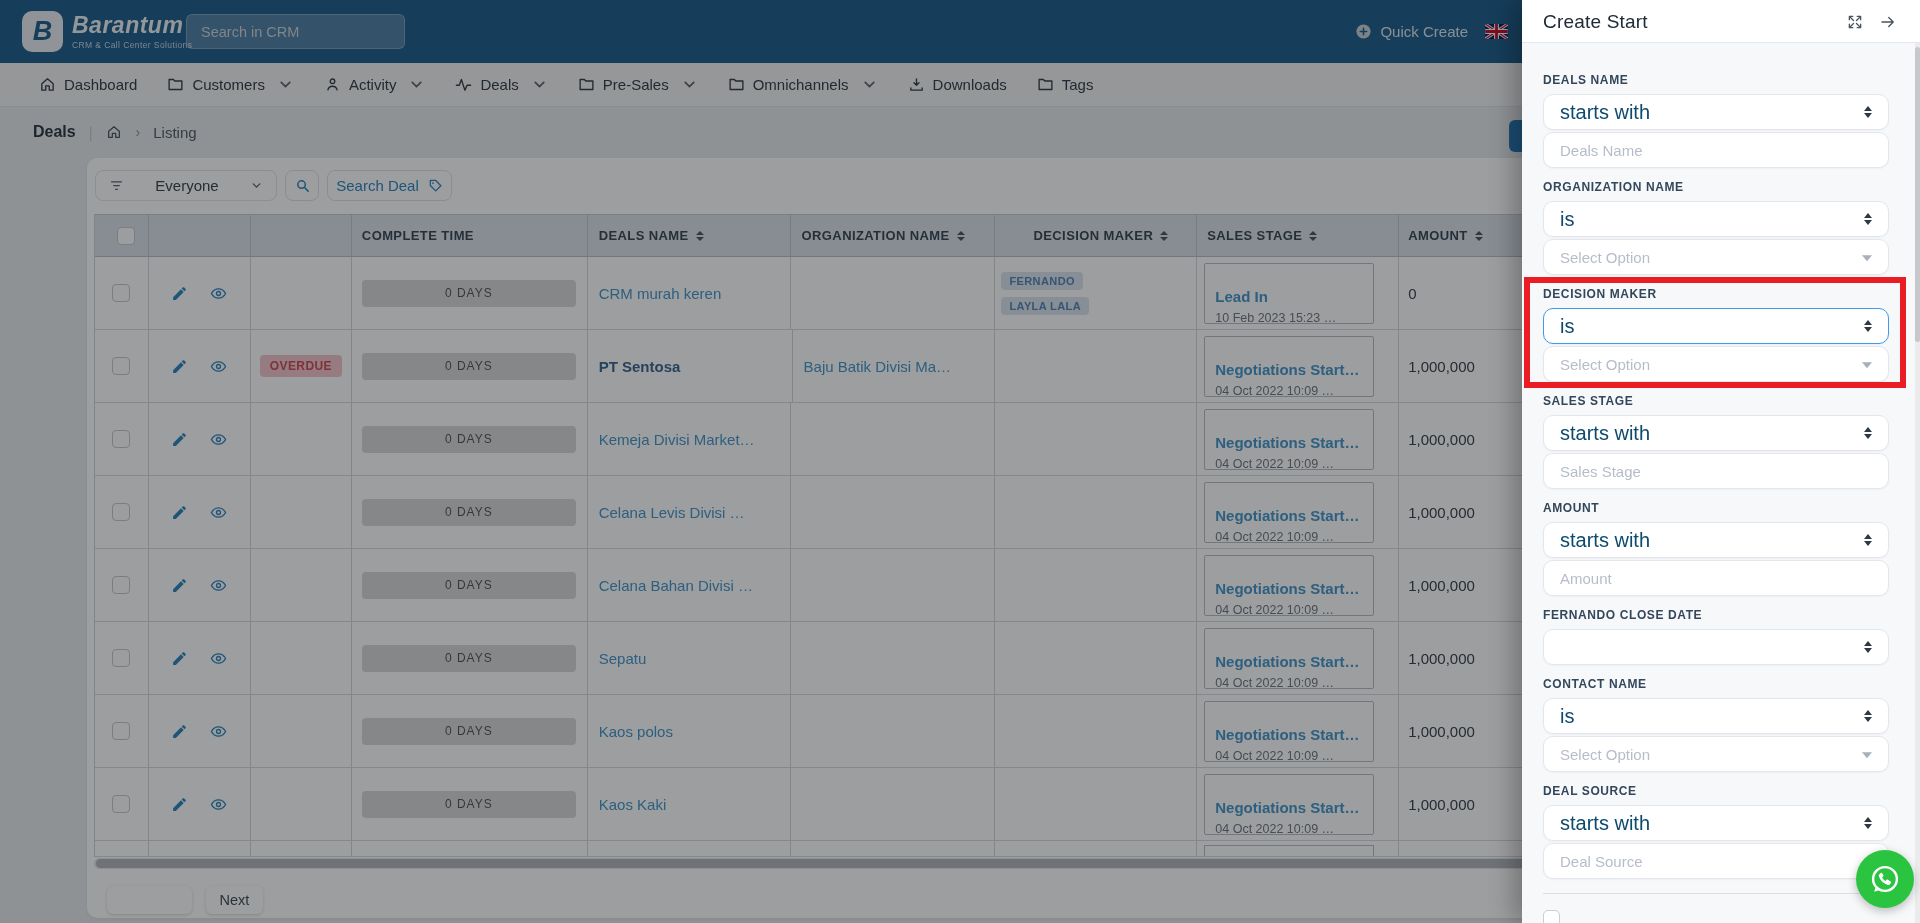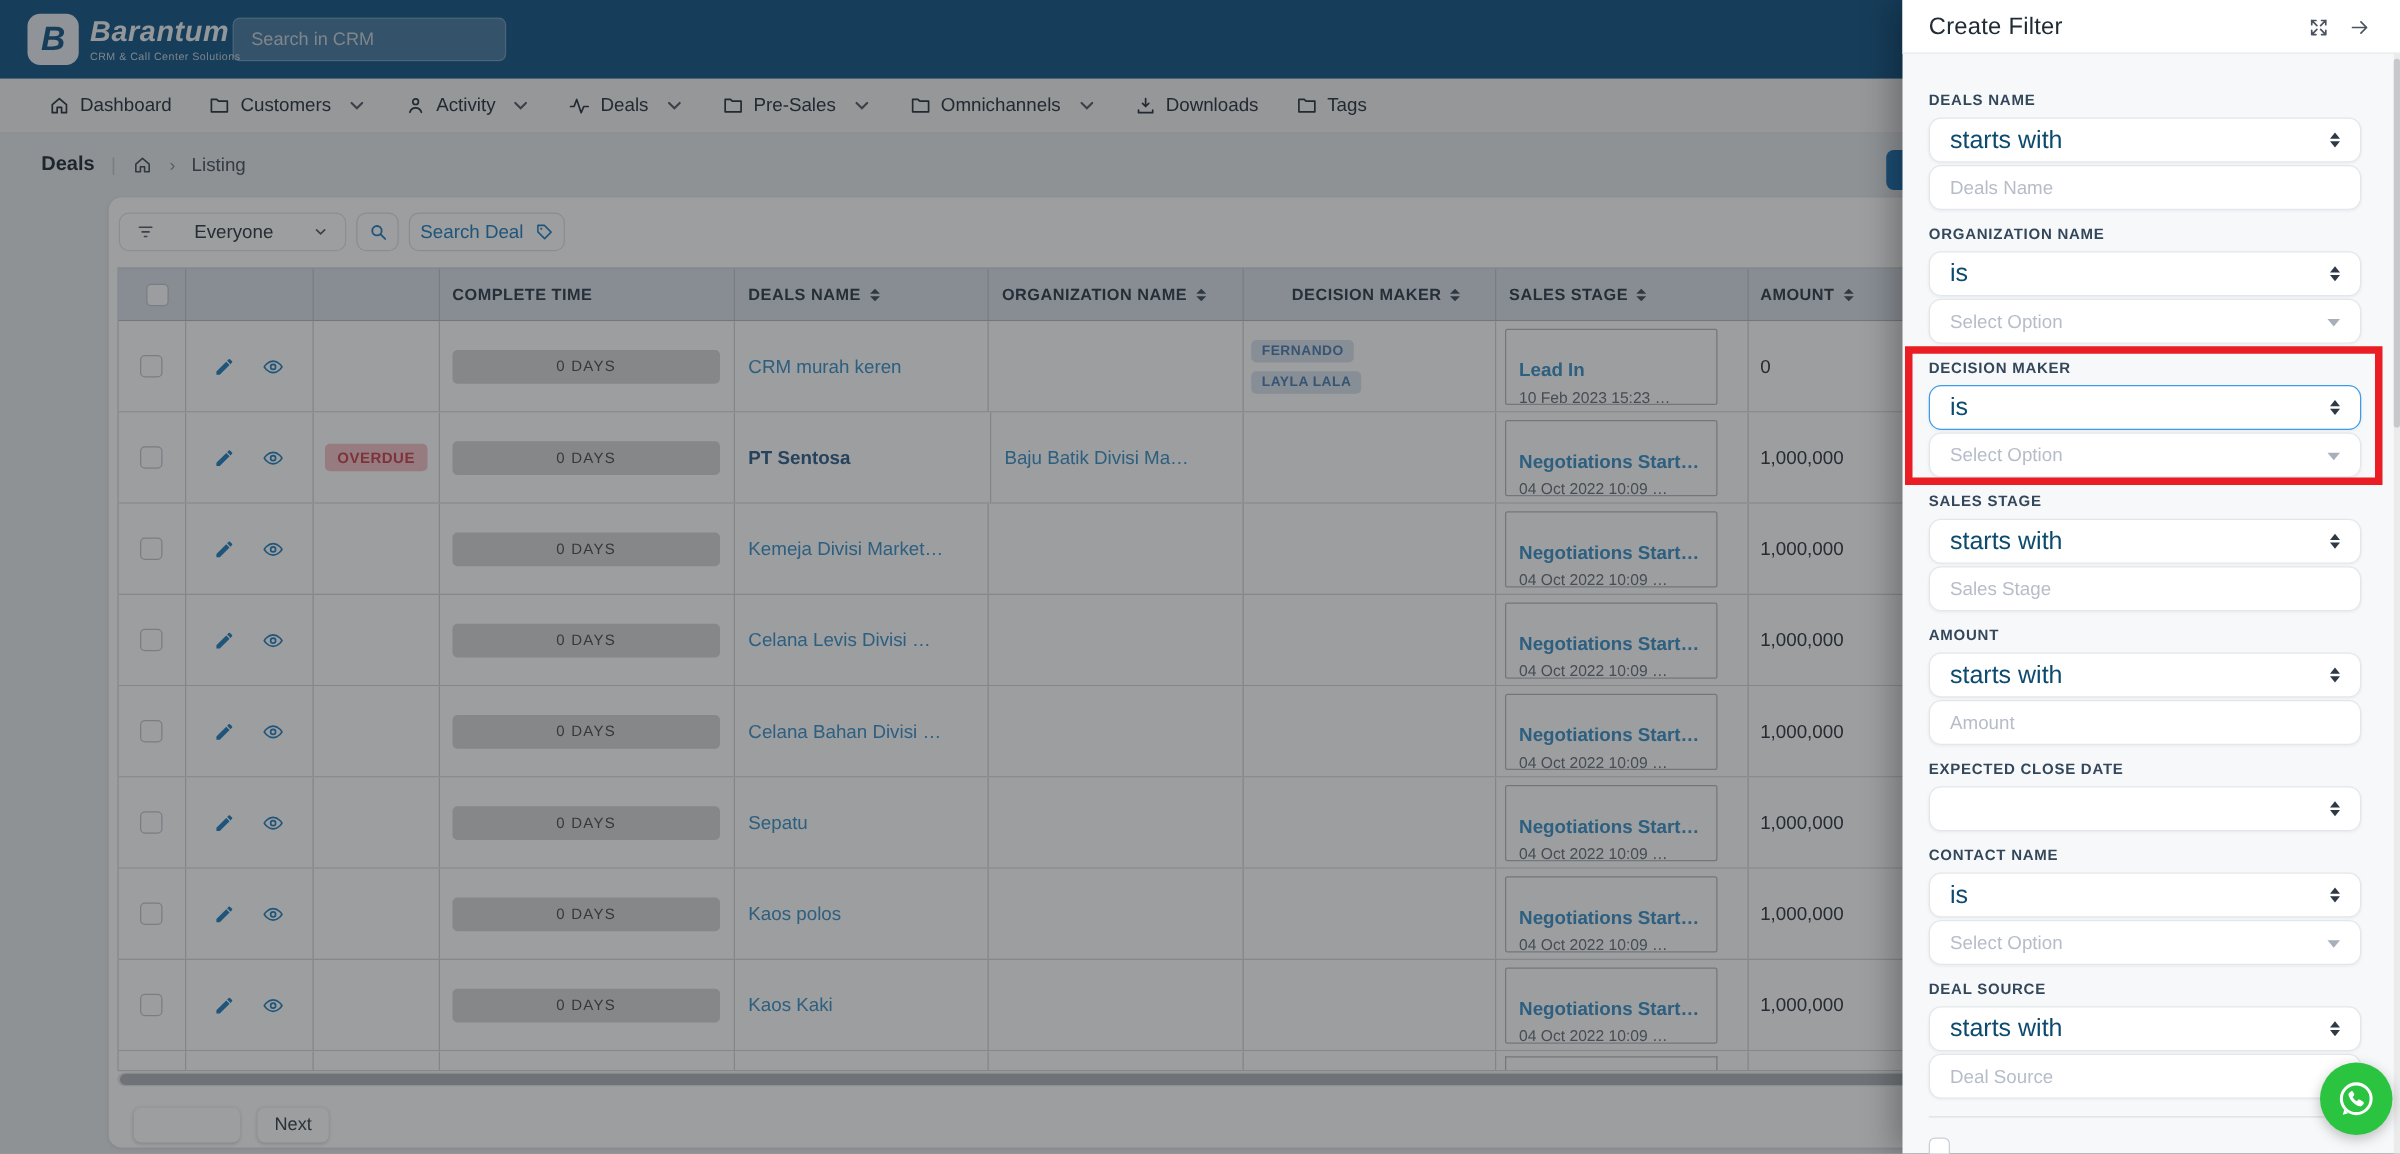--- a/index.html
+++ b/index.html
@@ -167,6 +167,24 @@
         </div>
       </div>
       <input class="nav-search" placeholder="Search in CRM" style="">
+      <div class="nav-right">
+        <div class="qc">
+          <span class="qc-icon" style="display: inline-block; width: 17px; height: 17px;">
+              <svg viewBox="0 0 24 24" width="100%" height="100%" fill="none" stroke="currentColor" stroke-width="1.9" stroke-linecap="round" stroke-linejoin="round" style="display:block">
+                <circle cx="12" cy="12" r="10" fill="#c7d2da" stroke="none"></circle>
+                <path d="M12 7.5v9M7.5 12h9" stroke="#1f5e8d" stroke-width="2.2"></path>
+              </svg>
+            </span>
+          <span>Quick Create</span>
+        </div>
+        <svg class="flag" viewBox="0 0 60 40">
+          <rect width="60" height="40" fill="#012169"></rect>
+          <path d="M0,0 60,40 M60,0 0,40" stroke="#fff" stroke-width="8"></path>
+          <path d="M0,0 60,40 M60,0 0,40" stroke="#C8102E" stroke-width="3.5"></path>
+          <path d="M30,0 V40 M0,20 H60" stroke="#fff" stroke-width="13"></path>
+          <path d="M30,0 V40 M0,20 H60" stroke="#C8102E" stroke-width="7.5"></path>
+        </svg>
+      </div>
     </div>
 
     <div class="menubar">

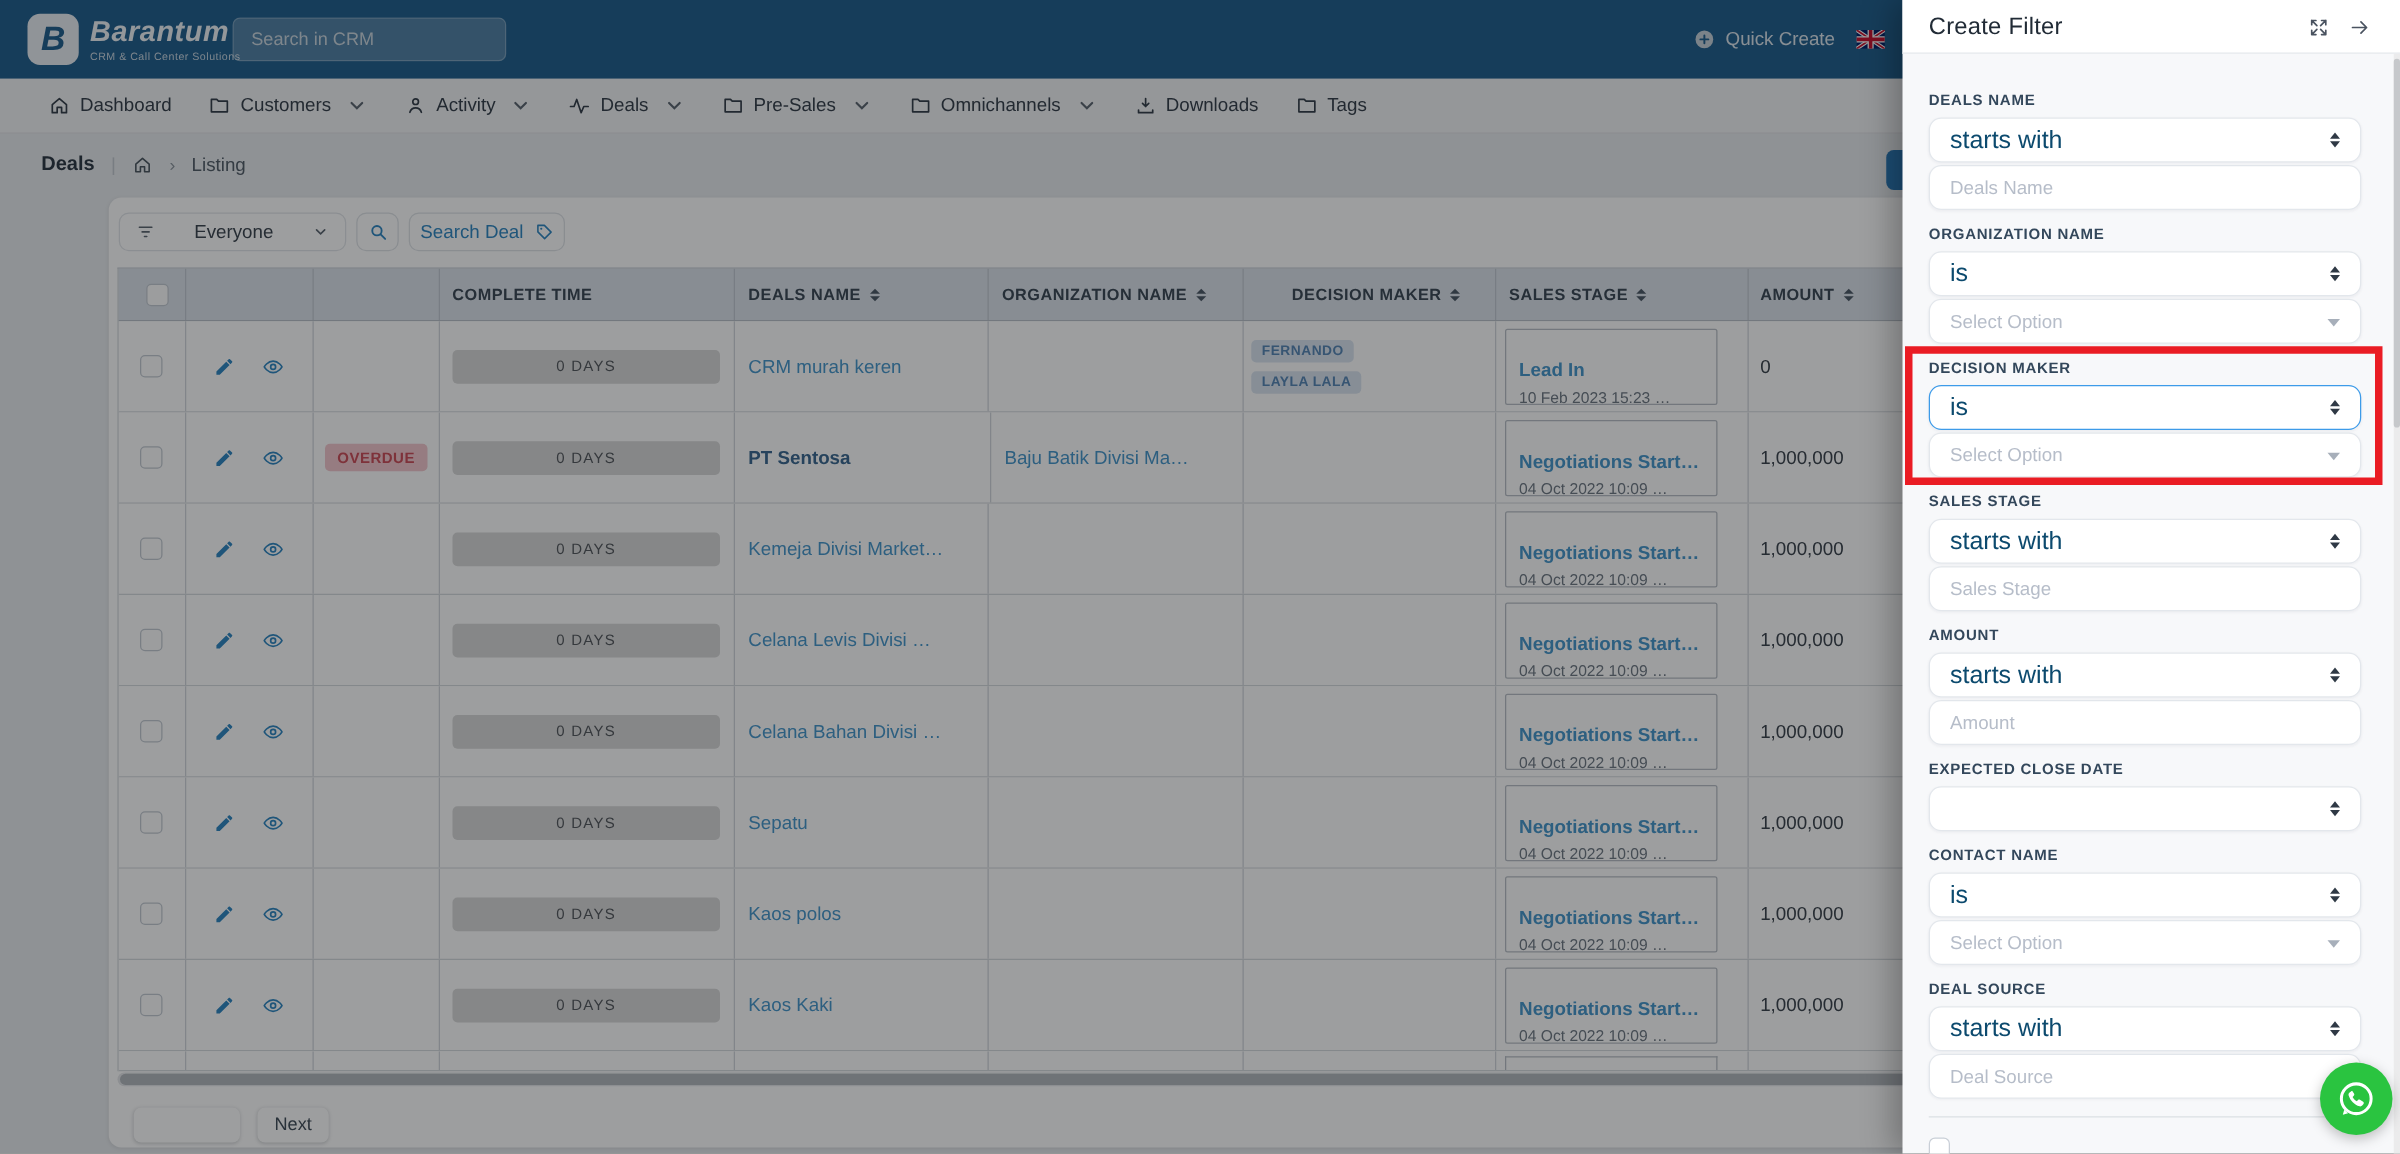--- a/index.html
+++ b/index.html
@@ -751,7 +751,7 @@
 
   <div class="panel">
     <div class="panel-header">
-      <div class="panel-title">Create Filter</div>
+      <div class="panel-title">Create Start</div>
       <span class="picon expand">
         <svg viewBox="0 0 24 24" fill="none" stroke="currentColor" stroke-width="1.8" stroke-linecap="round">
           <path d="M10 10 4.5 4.5M4.5 4.5H9M4.5 4.5V9M14 10l5.5-5.5M19.5 4.5H15M19.5 4.5V9M10 14l-5.5 5.5M4.5 19.5H9M4.5 19.5V15M14 14l5.5 5.5M19.5 19.5H15M19.5 19.5V15"></path>

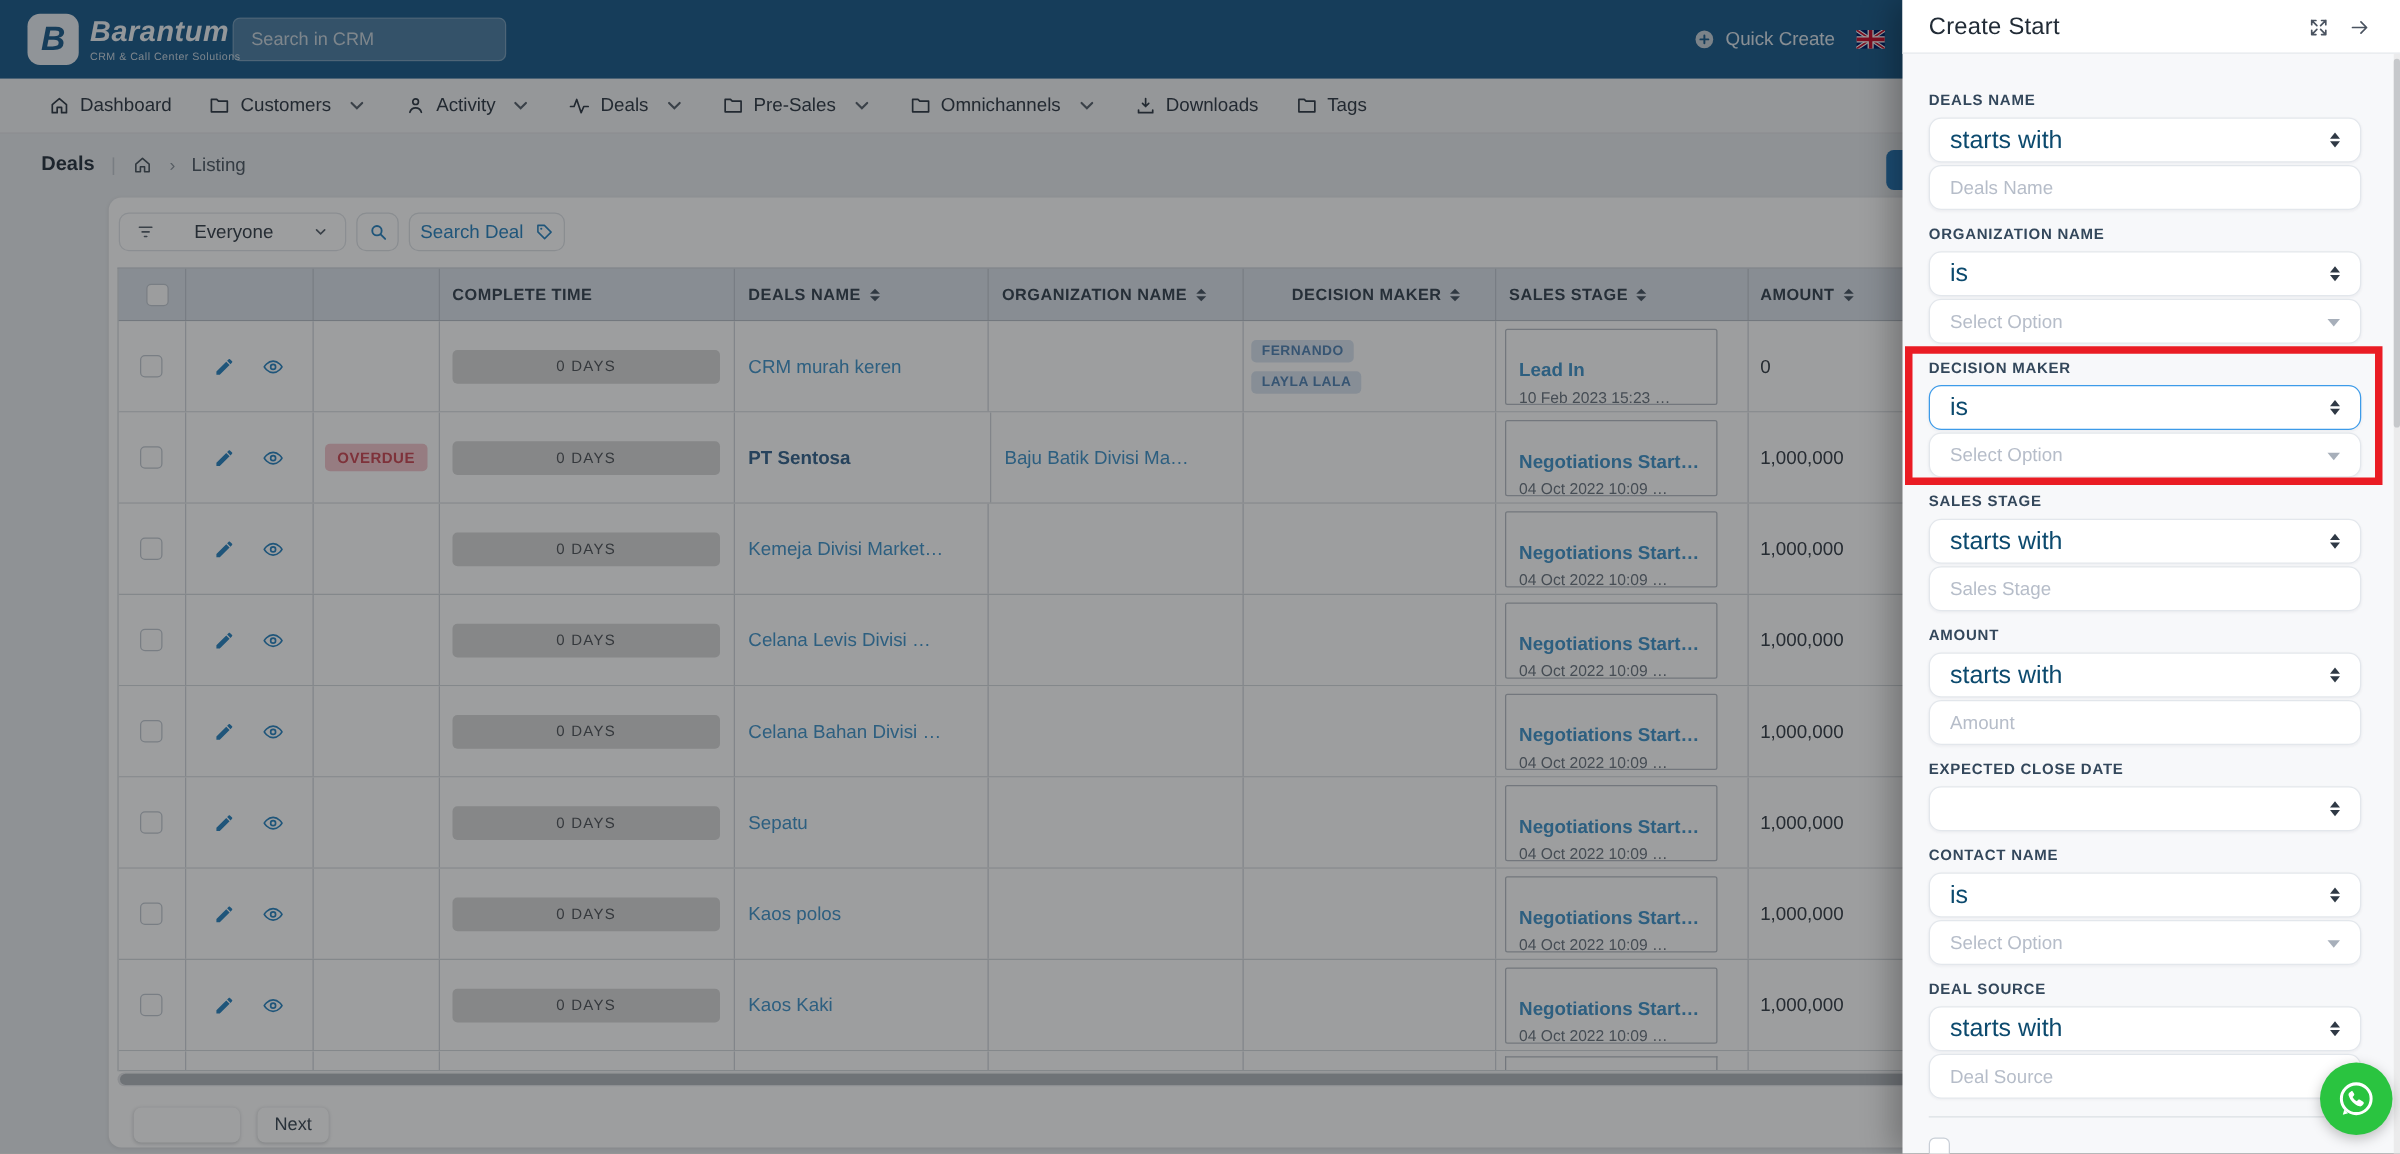--- a/index.html
+++ b/index.html
@@ -839,7 +839,7 @@
   </div>
 
   <div class="fgroup">
-    <div class="flabel">EXPECTED CLOSE DATE</div>
+    <div class="flabel">FERNANDO CLOSE DATE</div>
     <div class="fbox fselect">
       <span class="fval"></span>
       <span class="updown">

